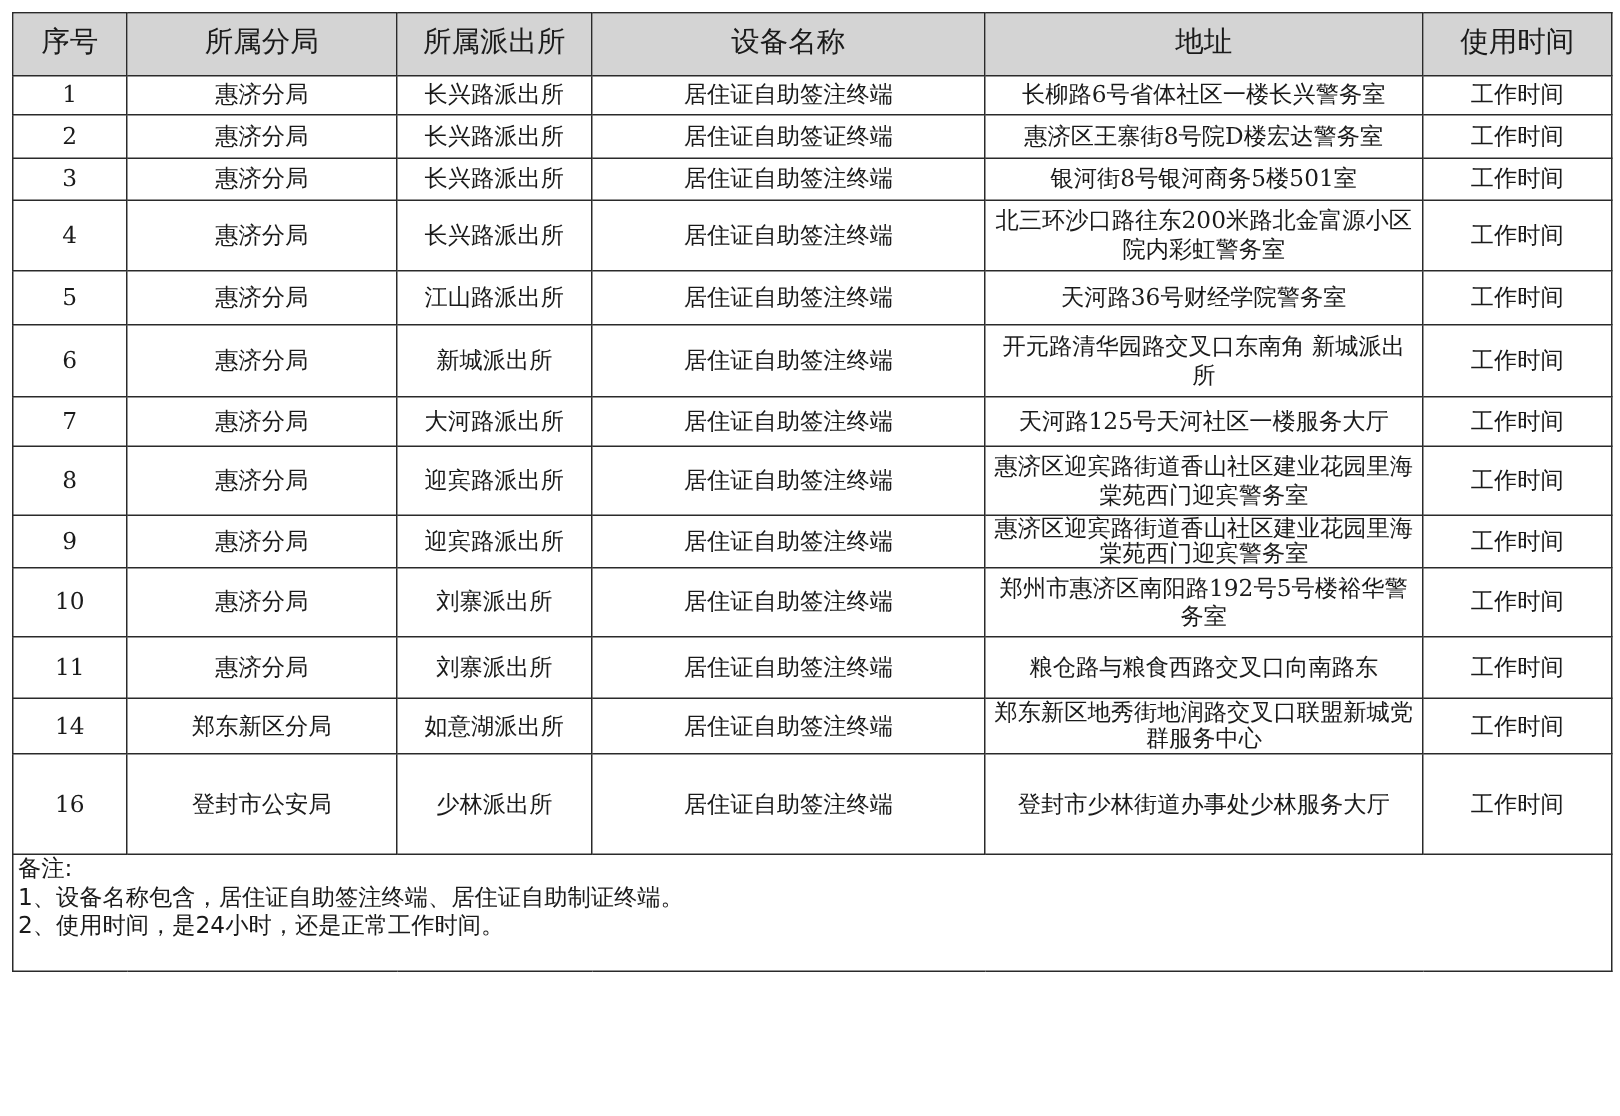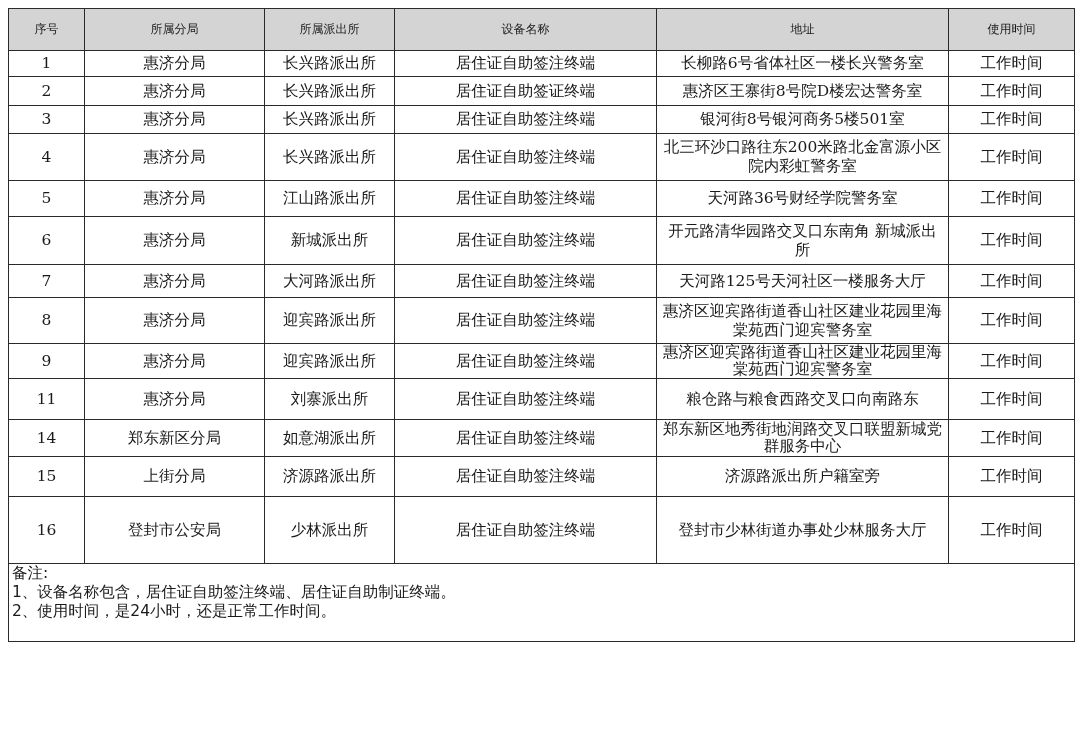--- a/index.html
+++ b/index.html
@@ -10,7 +10,7 @@
   table.grid td, table.grid th { border:1.5px solid #2a2a2a; text-align:center;
                vertical-align:middle; font-size:15.5px; line-height:19px;
                padding:0 4px; font-weight:normal; overflow:hidden; }
-  table.grid th { background:#d4d4d4; font-size:12px; }
+  table.grid th { background:#d4d4d4; font-size:19px;font-family:Liberation Mono, monospace; }
   td.addr { font-size:15.5px; line-height:19px;margin-top:48px; }
   td.notes { text-align:left !important; vertical-align:top !important;
              font-family:"DejaVu Sans", "Liberation Sans", sans-serif;

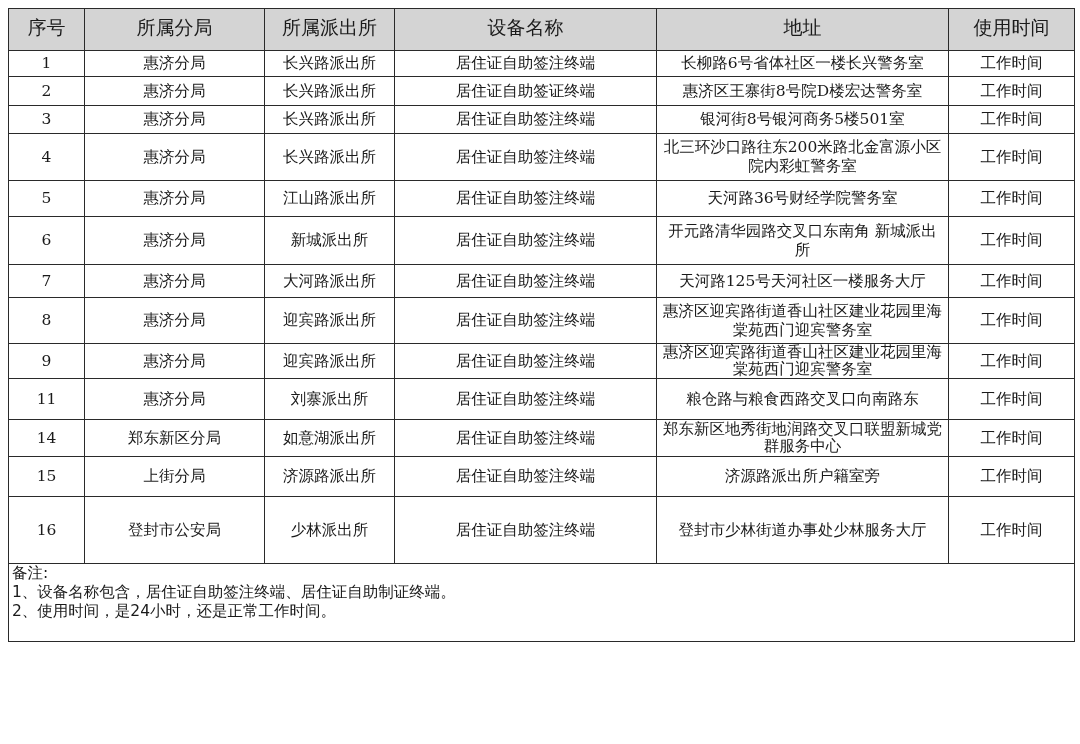--- a/index.html
+++ b/index.html
@@ -112,6 +112,14 @@
       <td class="addr" style="line-height:17px">惠济区迎宾路街道香山社区建业花园里海棠苑西门迎宾警务室</td>
       <td>工作时间</td>
     </tr>
+    <tr style="height:46px">
+      <td>10</td>
+      <td>惠济分局</td>
+      <td>刘寨派出所</td>
+      <td>居住证自助签注终端</td>
+      <td class="addr">郑州市惠济区南阳路192号5号楼裕华警务室</td>
+      <td>工作时间</td>
+    </tr>
     <tr style="height:41px">
       <td>11</td>
       <td>惠济分局</td>

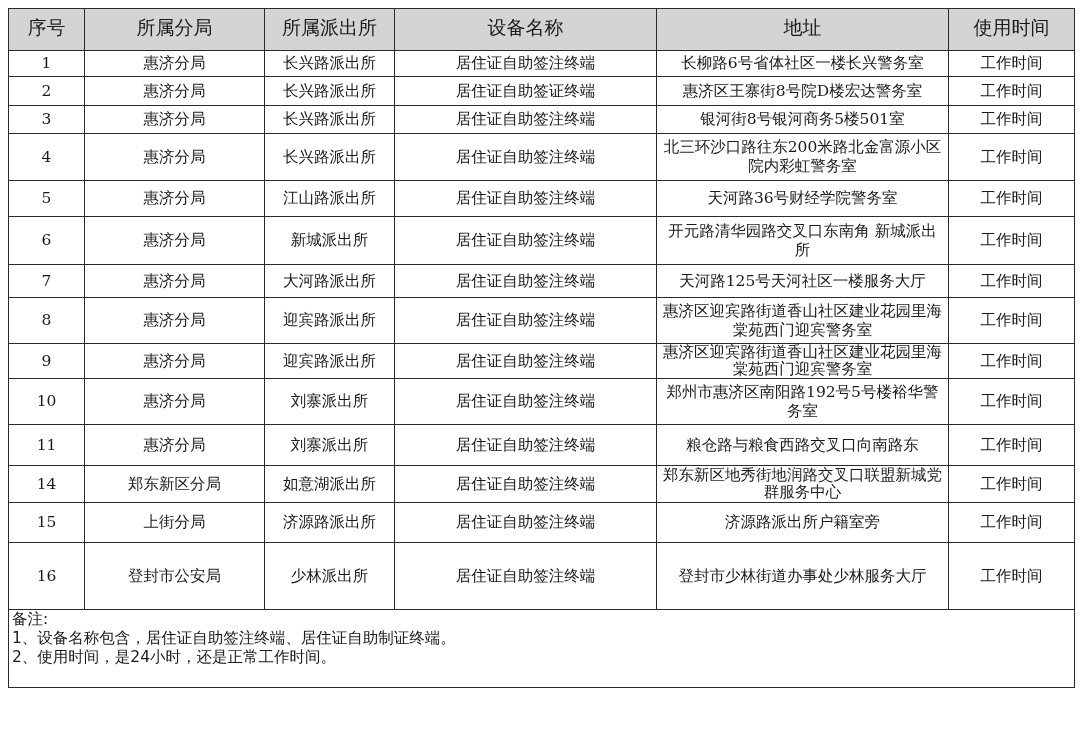--- a/index.html
+++ b/index.html
@@ -136,14 +136,6 @@
       <td class="addr" style="line-height:17px">郑东新区地秀街地润路交叉口联盟新城党群服务中心</td>
       <td>工作时间</td>
     </tr>
-    <tr style="height:40px">
-      <td>15</td>
-      <td>上街分局</td>
-      <td>济源路派出所</td>
-      <td>居住证自助签注终端</td>
-      <td class="addr">济源路派出所户籍室旁</td>
-      <td>工作时间</td>
-    </tr>
     <tr style="height:67px">
       <td>16</td>
       <td>登封市公安局</td>

